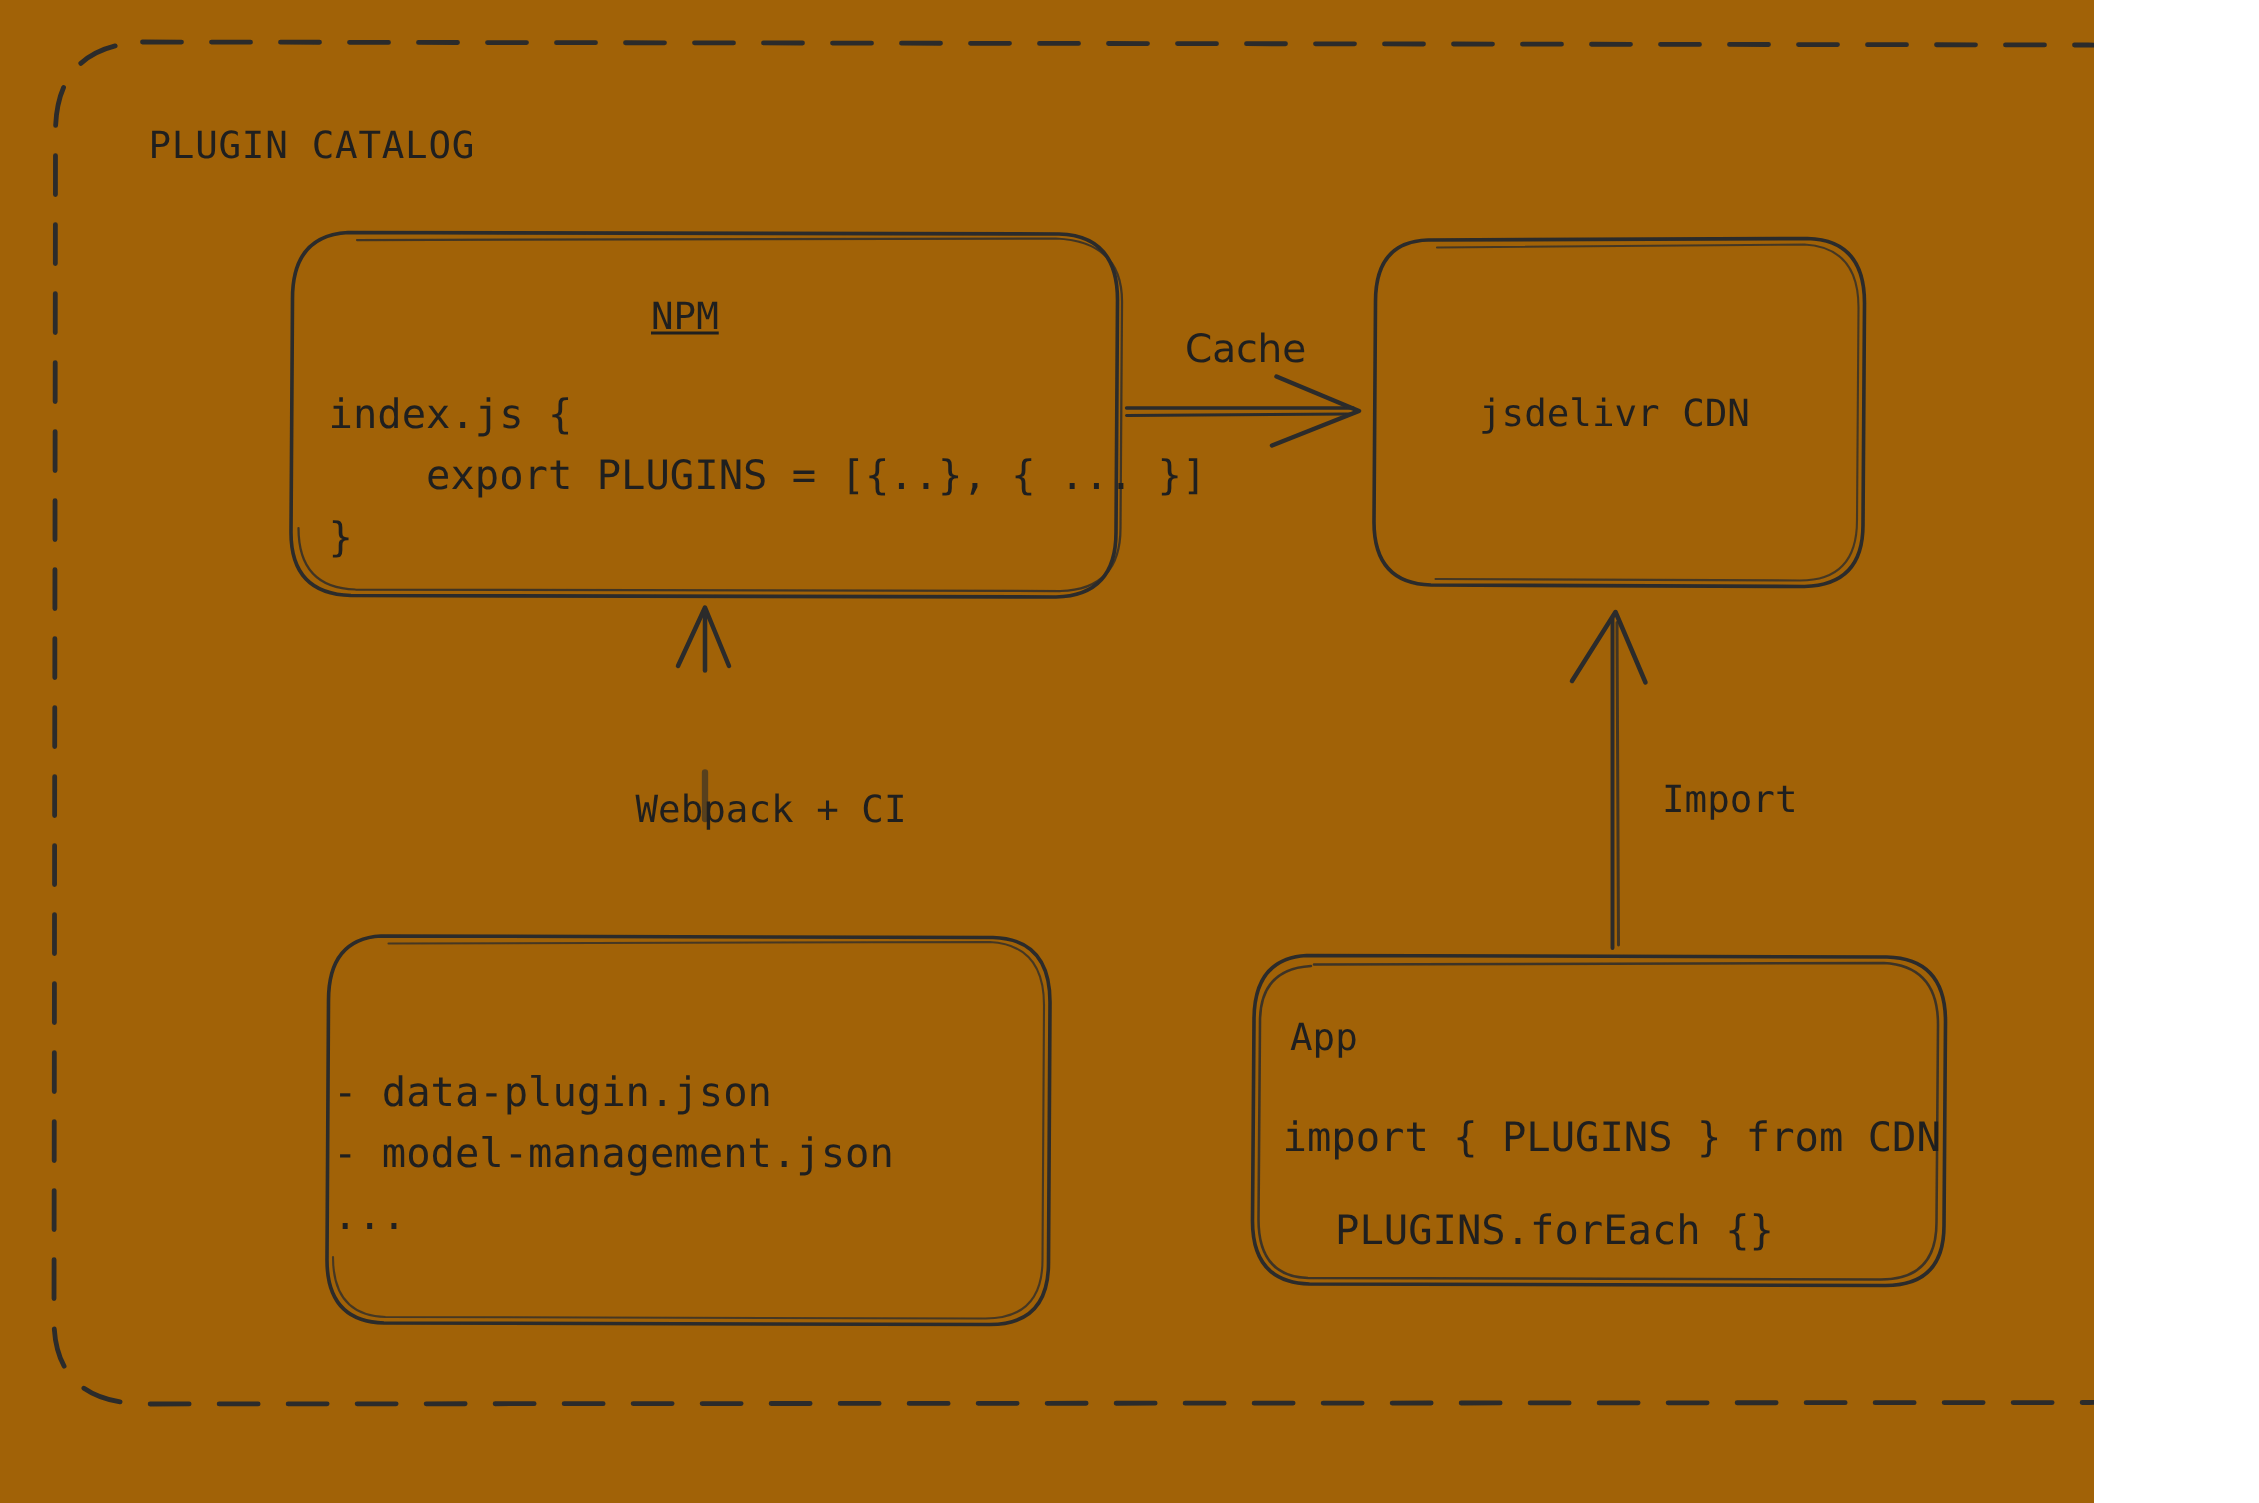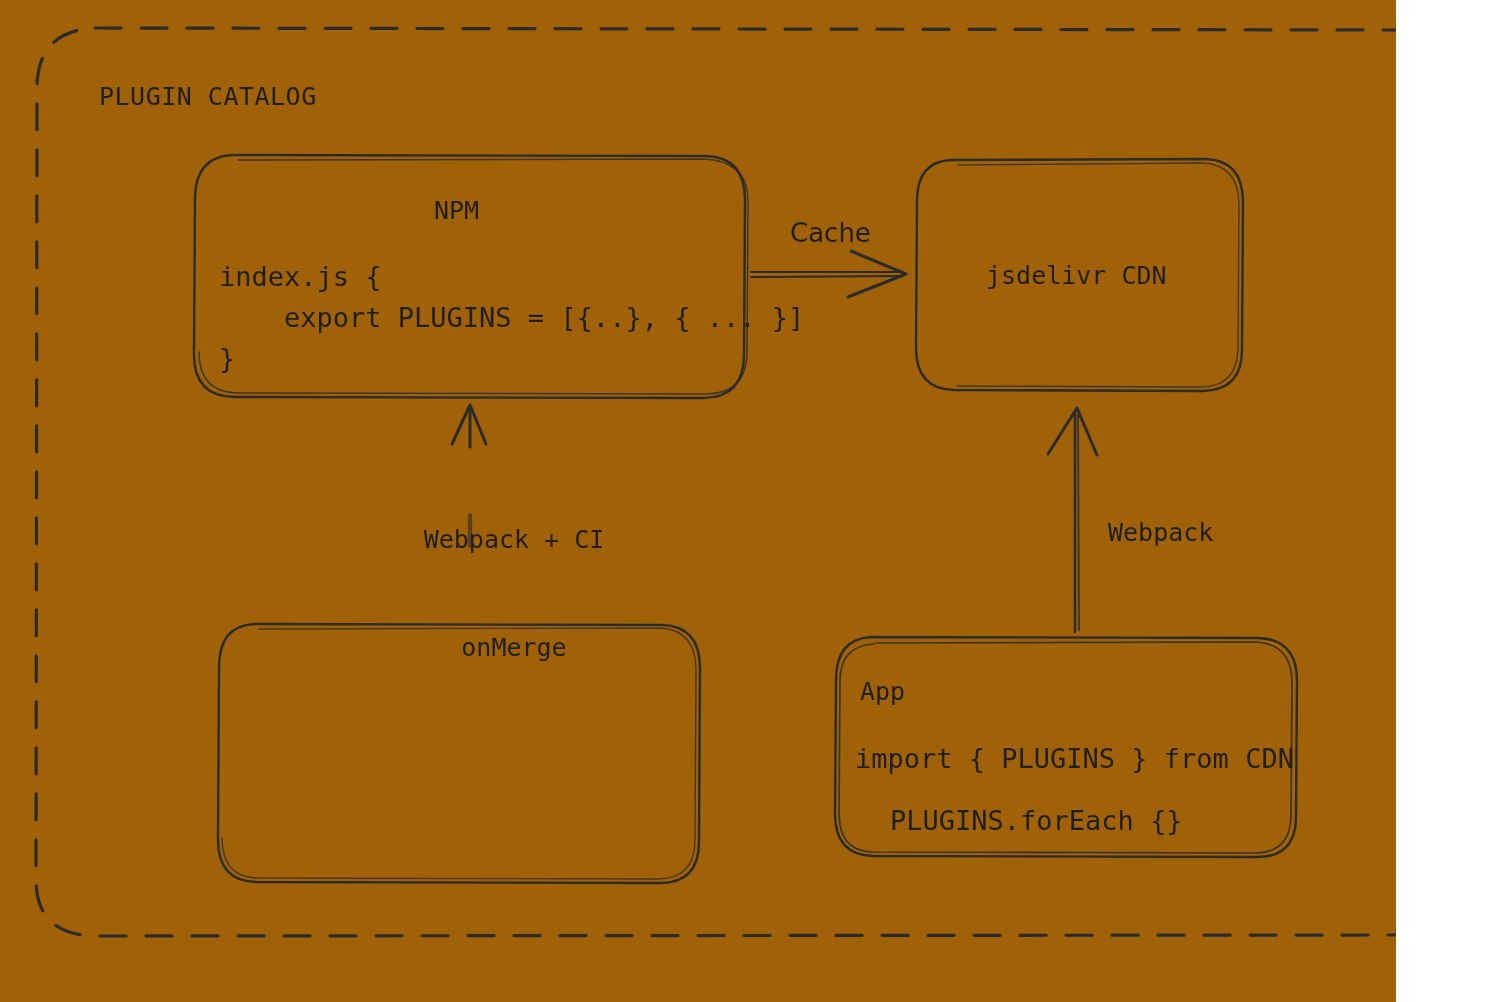--- a/index.html
+++ b/index.html
@@ -112,7 +112,7 @@
 
   <div class="lbl mono group-title" style="left:99px; top:84px;">PLUGIN CATALOG</div>
 
-  <div class="lbl mono box-title" style="left:434px; top:198px;">NPM</div>
+  <div class="lbl mono box-title" style="left:434px; top:198px;text-decoration:underline;">NPM</div>
   <div class="code-block" style="left:219px; top:256px;">index.js {
     export PLUGINS = [{..}, { ... }]
 }</div>

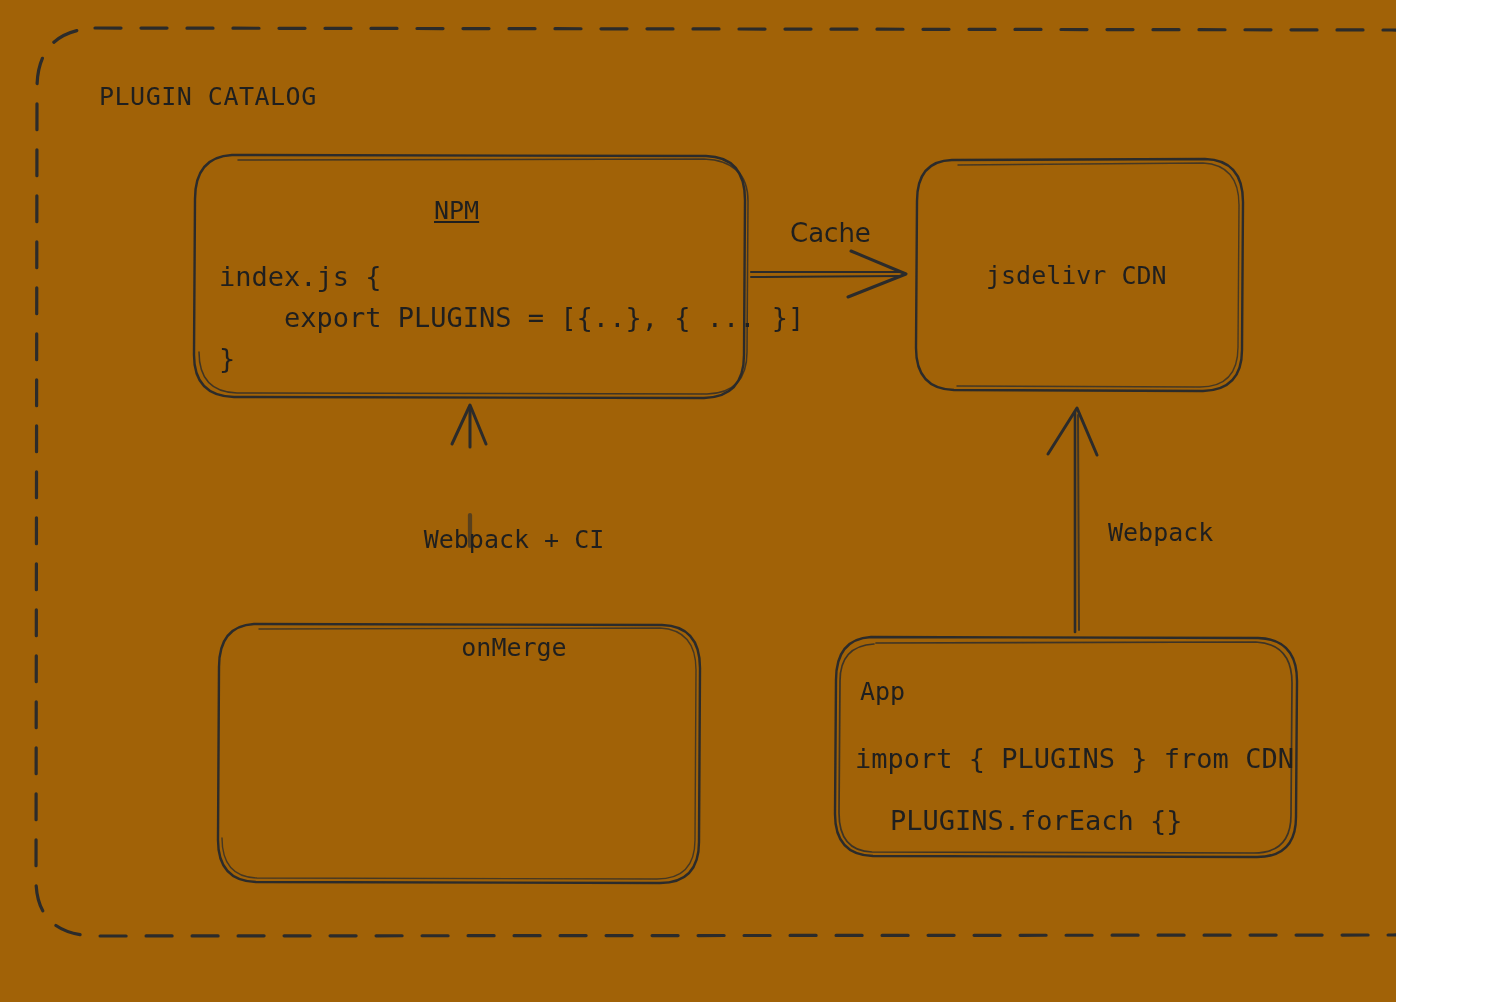--- a/index.html
+++ b/index.html
@@ -131,7 +131,7 @@
     <div>onMerge</div>
   </div>
 
-  <div class="lbl mono edge-label" style="left:1108px; top:520px;">Webpack</div>
+  <div class="lbl mono edge-label" style="left:1108px; top:520px;">Import</div>
 
 </div>
 

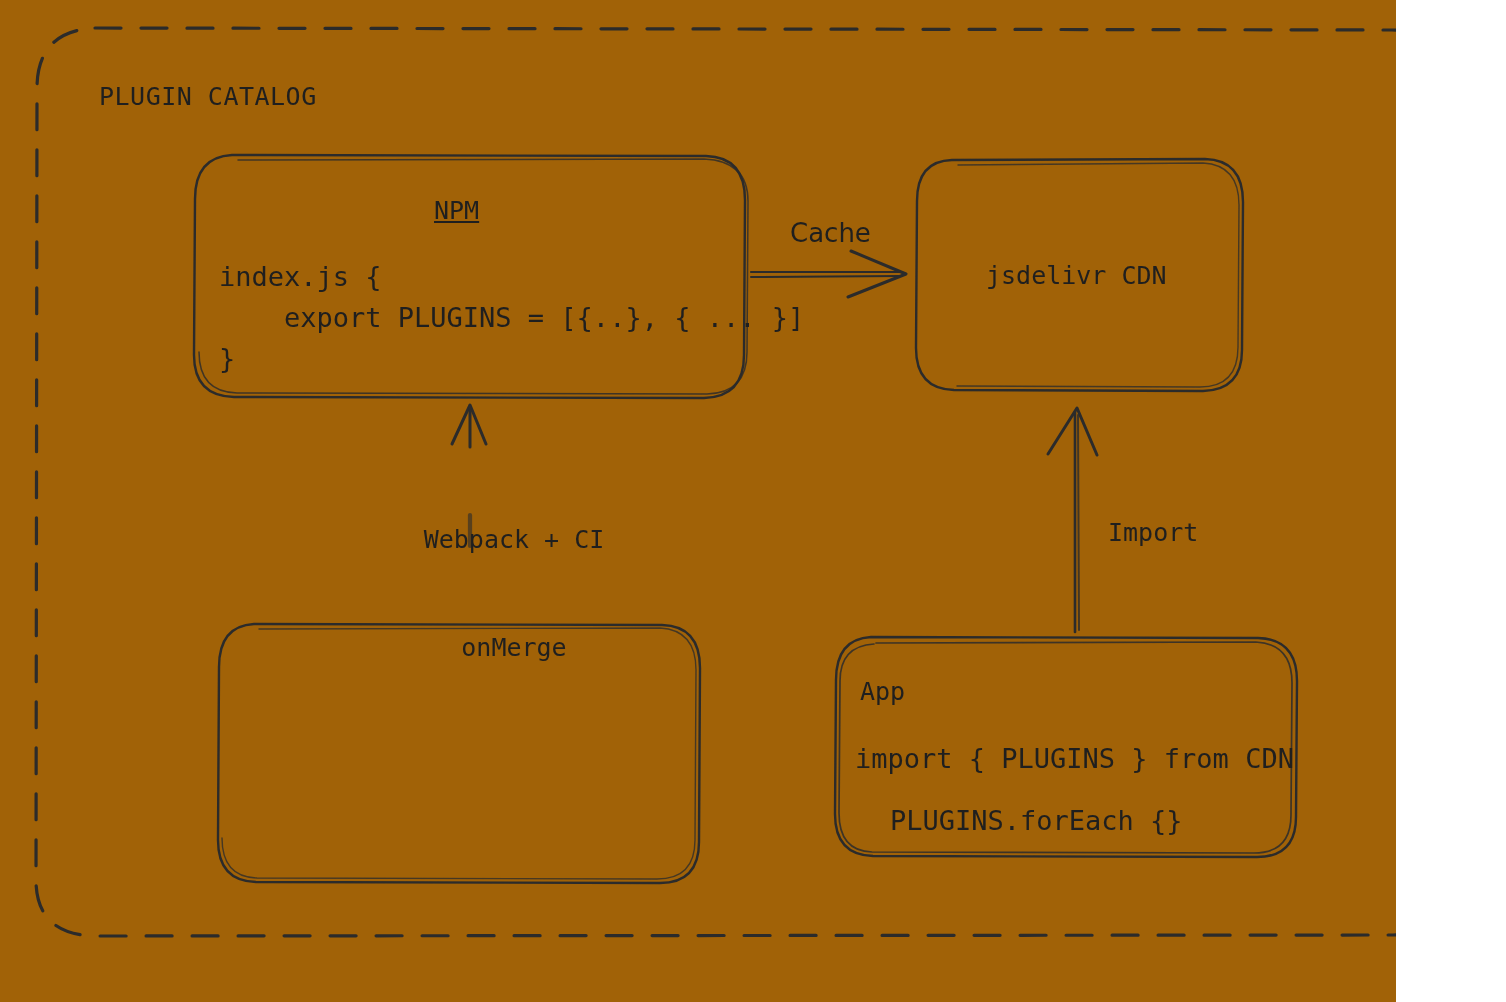--- a/index.html
+++ b/index.html
@@ -128,7 +128,6 @@
 
   <div class="lbl mono edge-label multi" style="left:372px; top:450px; width:196px;margin-left:44px;">
     <div>Webpack + CI</div>
-    <div>onMerge</div>
   </div>
 
   <div class="lbl mono edge-label" style="left:1108px; top:520px;">Import</div>

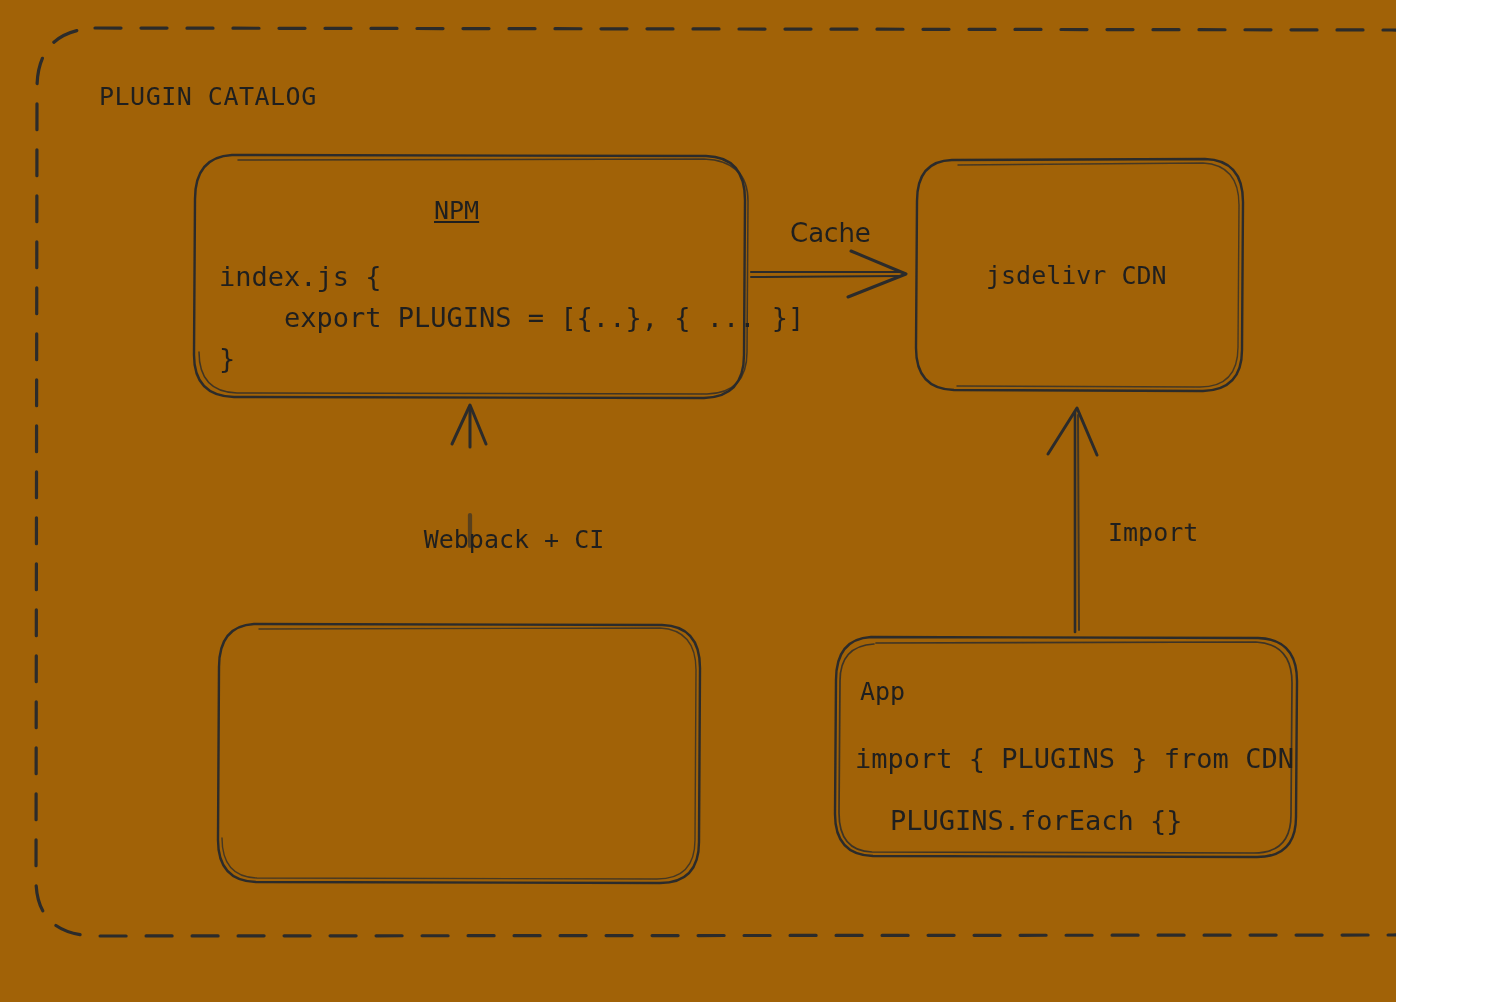--- a/index.html
+++ b/index.html
@@ -119,6 +119,9 @@
 
   <div class="lbl mono box-title" style="left:986px; top:263px;">jsdelivr CDN</div>
 
+  <div class="code-block" style="left:222px; top:708px;">- data-plugin.json
+- model-management.json
+...</div>
 
   <div class="lbl mono box-title" style="left:860px; top:679px;">App</div>
   <div class="code-block" style="left:855px; top:738px;">import { PLUGINS } from CDN</div>

